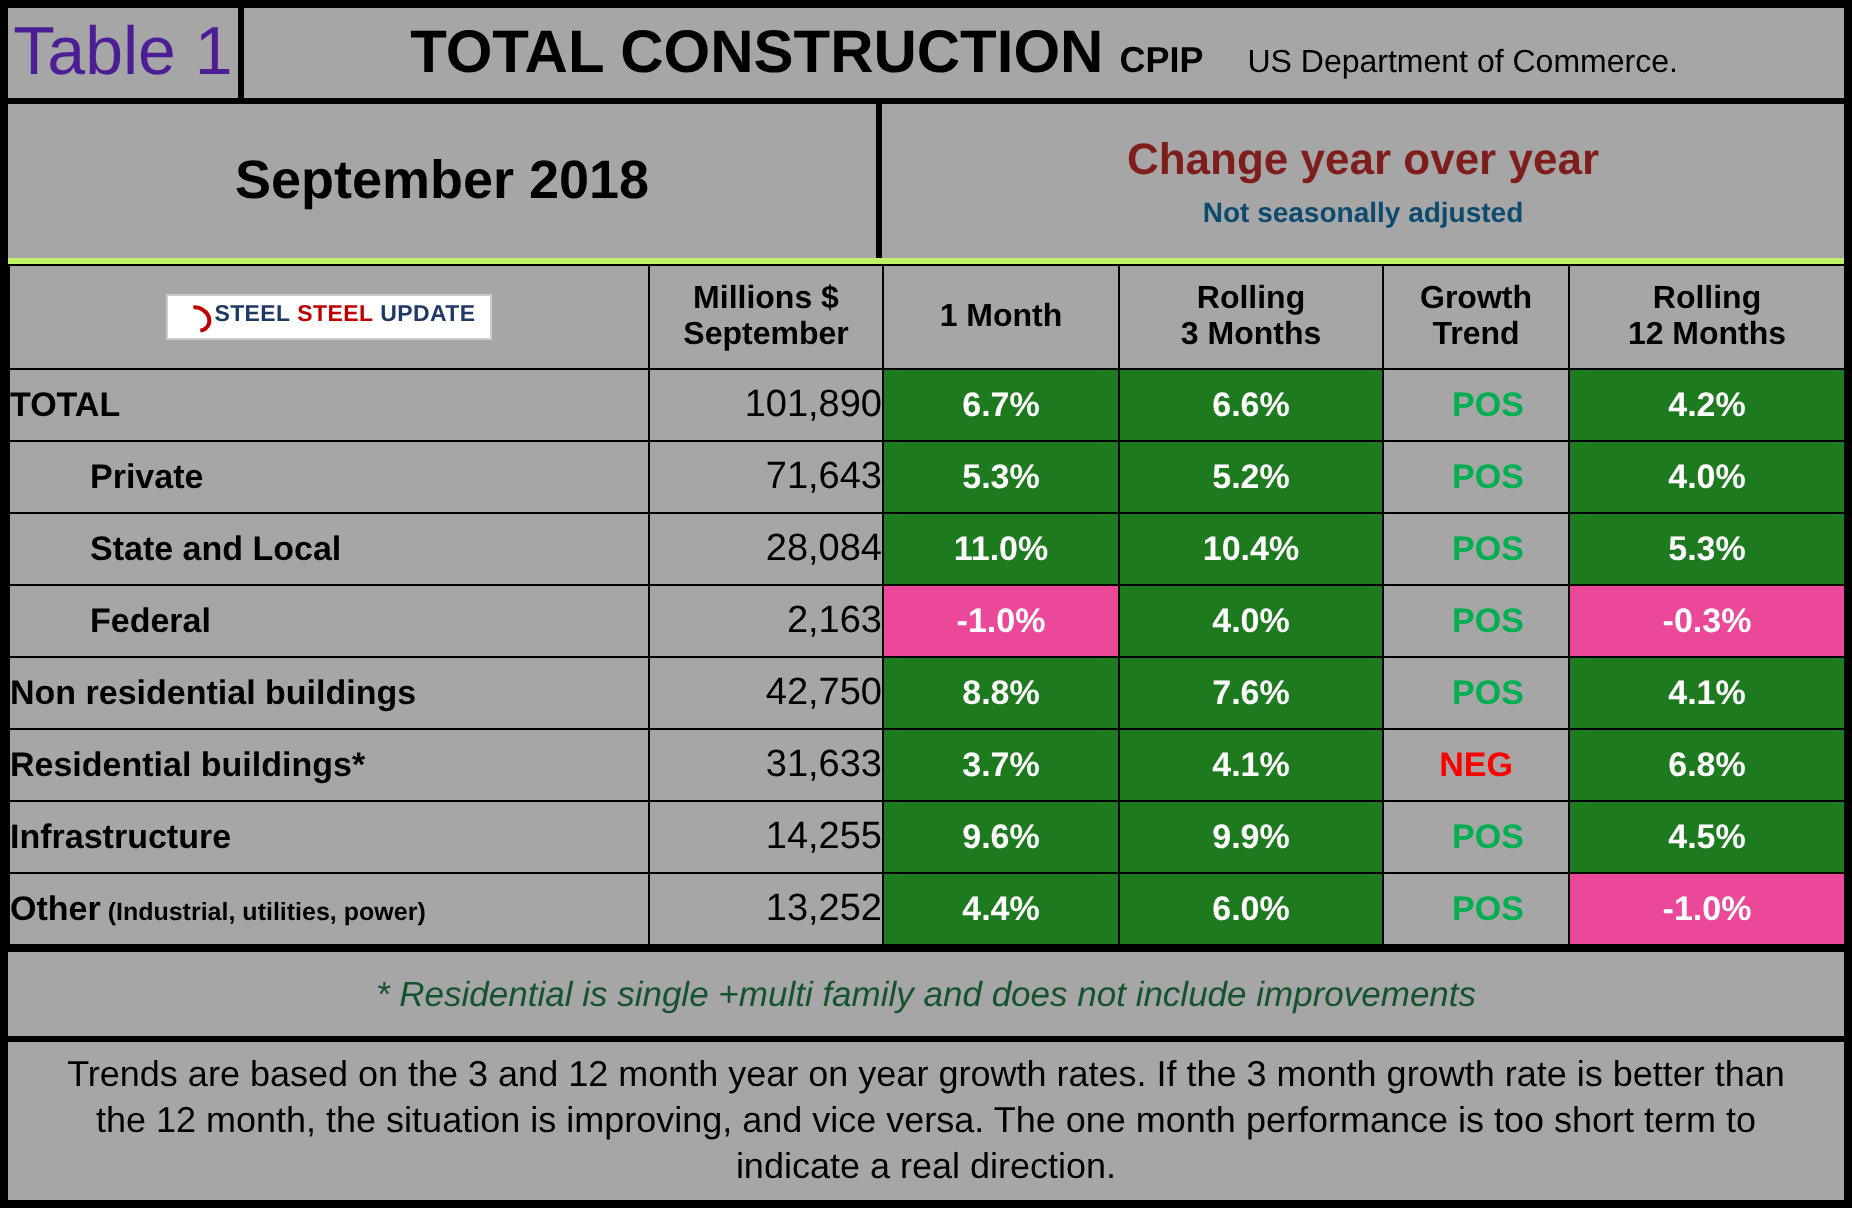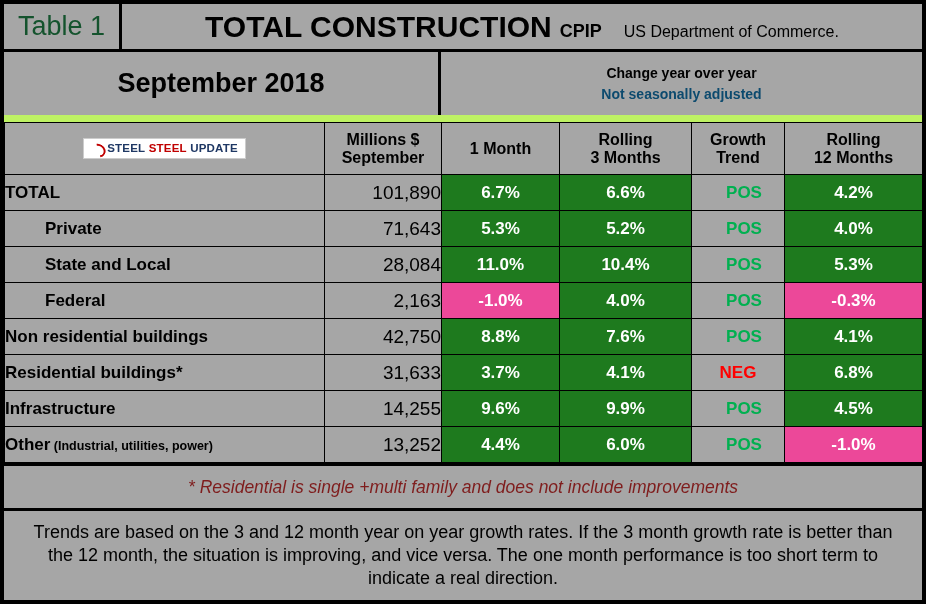--- a/index.html
+++ b/index.html
@@ -45,8 +45,8 @@
     justify-content: center;
     border-right: 3px solid #000;
     box-sizing: border-box;
-    font-size: 27px;
-    color: #14532d;
+    font-size: 34px;
+    color: #4c1d95;
   }
   .title-main {
     flex: 1;

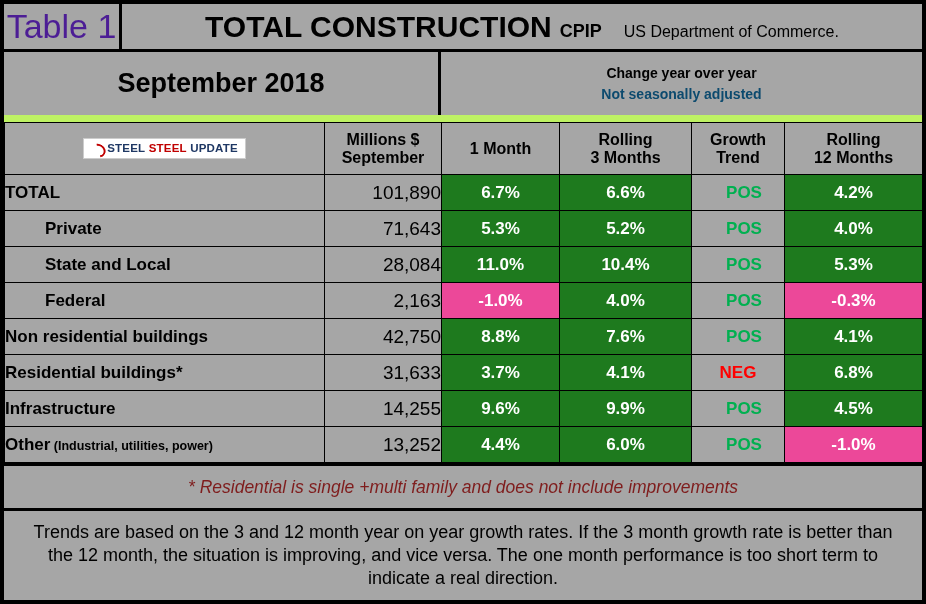--- a/index.html
+++ b/index.html
@@ -75,8 +75,8 @@
   
   .subhead-row {
     display: flex;
-    height: 70px;
-    border-bottom: 7px solid #bef264;
+    height: 80px;
+    border-bottom: 3px solid #bef264;
     box-sizing: border-box;
   }
   .subhead-left {

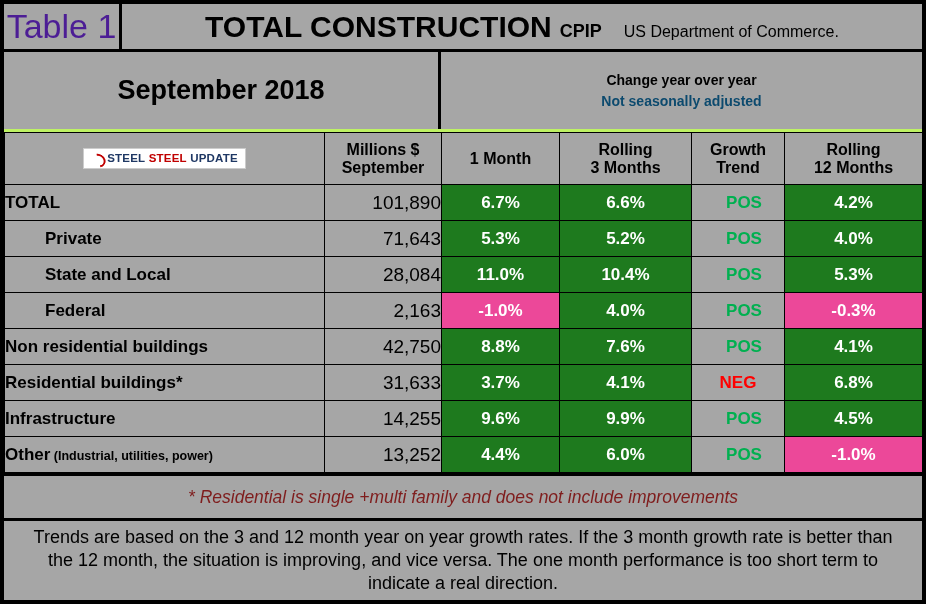--- a/index.html
+++ b/index.html
@@ -100,9 +100,9 @@
     box-sizing: border-box;
   }
   .subhead-right .l1 {
-    font-size: 14px;
-    font-weight: bold;
-    color: #000000;
+    font-size: 22px;
+    font-weight: bold;
+    color: #7f1d1d;
     margin-bottom: 5px;
   }
   .subhead-right .l2 {

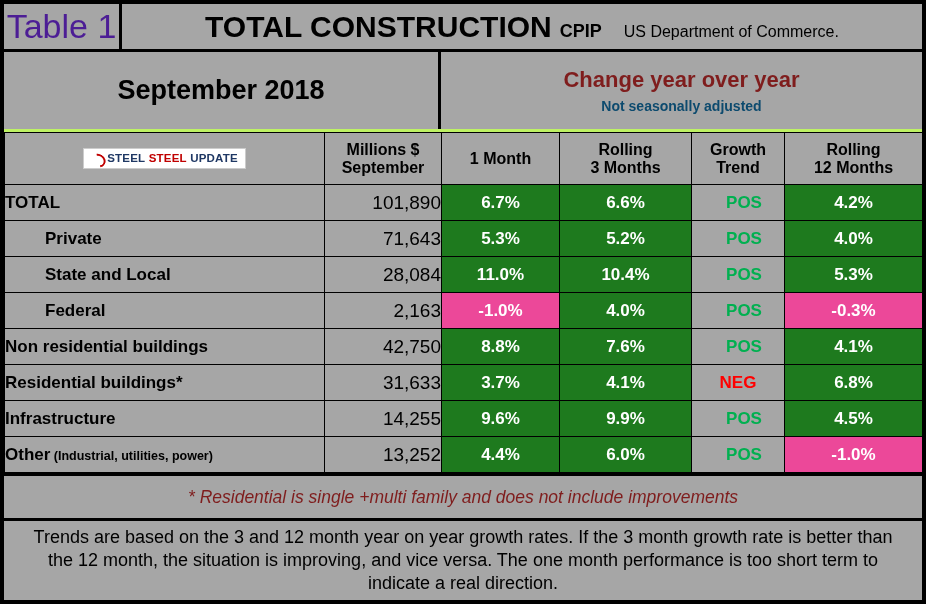--- a/index.html
+++ b/index.html
@@ -231,7 +231,7 @@
     justify-content: center;
     font-size: 17.5px;
     font-style: italic;
-    color: #7f1d1d;
+    color: #14532d;
     box-sizing: border-box;
   }
   .trendnote {

